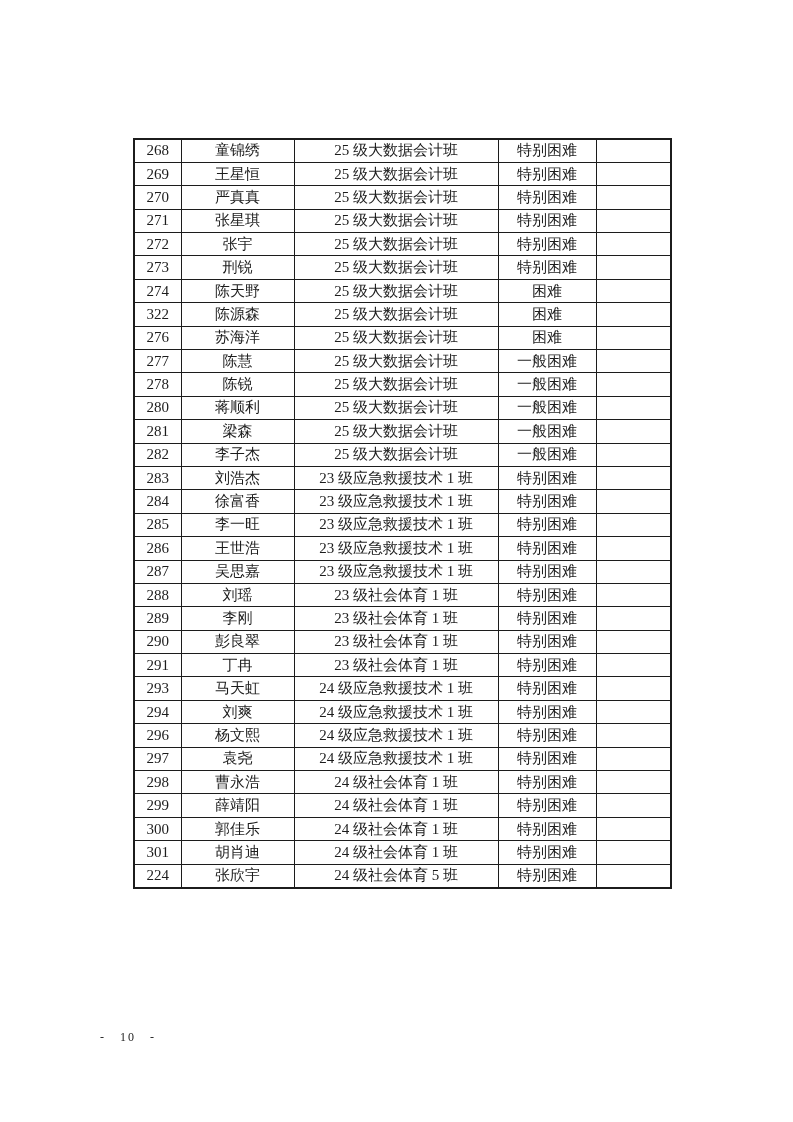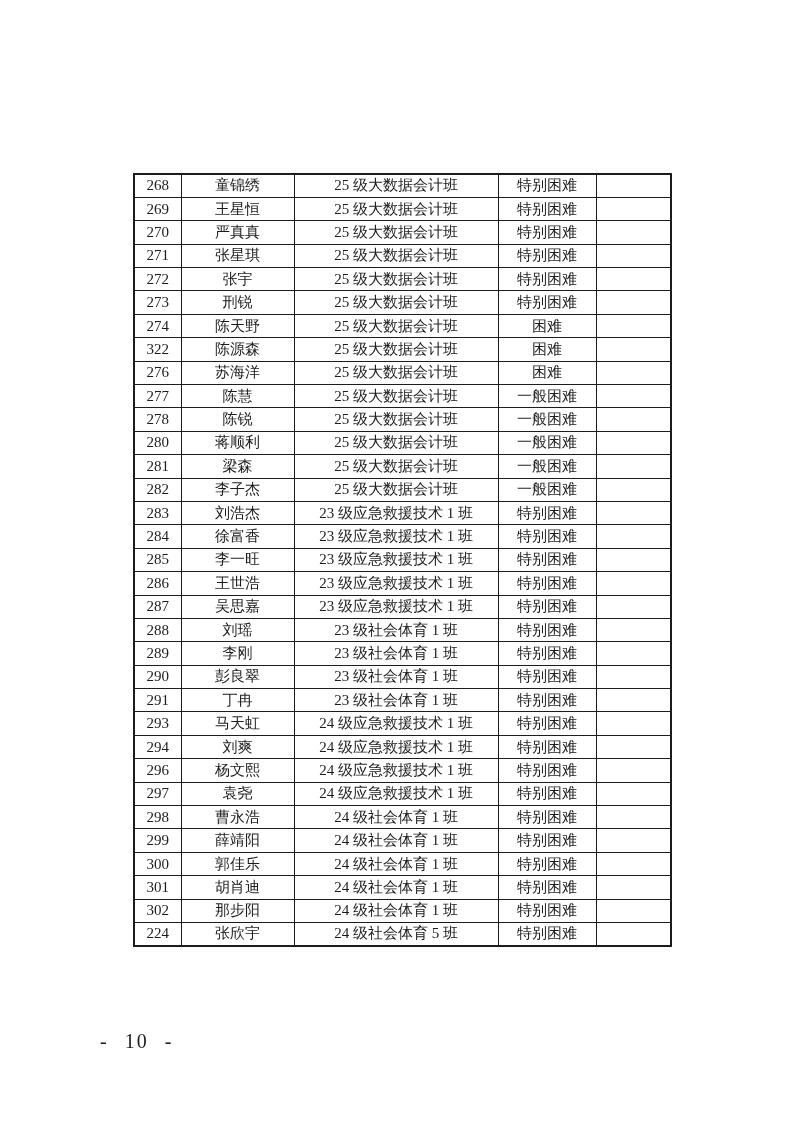--- a/index.html
+++ b/index.html
@@ -28,7 +28,6 @@
     border-collapse: collapse;
     table-layout: fixed;
     border: 2px solid #1c1c1c;
-    margin-top: 35px;
   }
   table.roster tr {
     height: 23.4px;

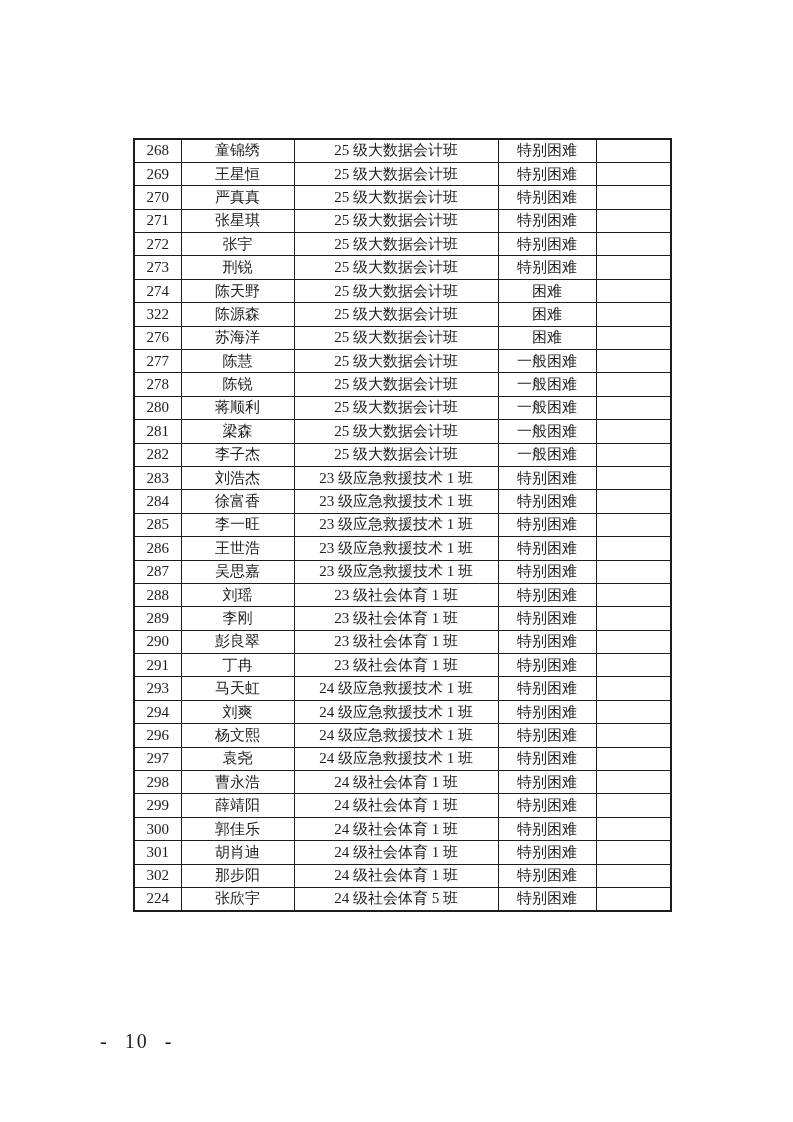--- a/index.html
+++ b/index.html
@@ -317,13 +317,6 @@
     <td></td>
   </tr>
 
-  <tr>
-    <td>302</td>
-    <td>那步阳</td>
-    <td>24 级社会体育 1 班</td>
-    <td>特别困难</td>
-    <td></td>
-  </tr>
 
   <tr>
     <td>224</td>

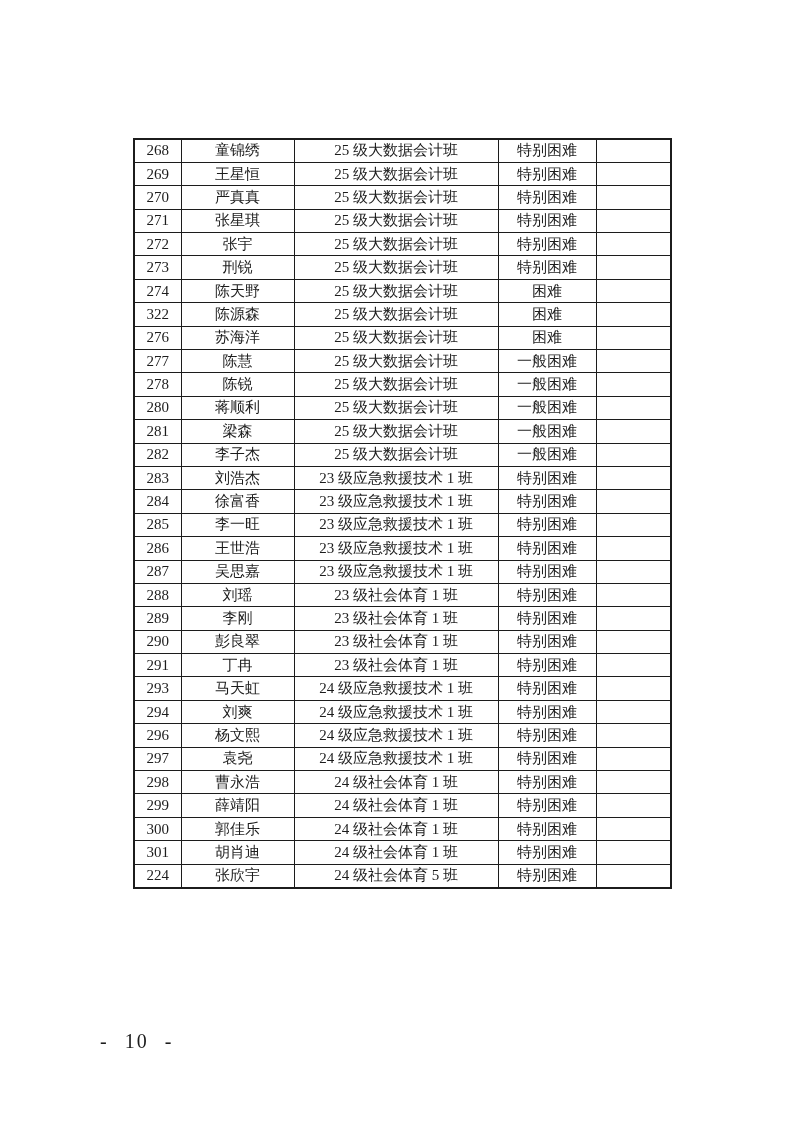--- a/index.html
+++ b/index.html
@@ -46,7 +46,7 @@
     position: absolute;
     left: 100px;
     top: 1030px;
-    font-size: 20px;
+    font-size: 12px;
     letter-spacing: 2px;
     word-spacing: 9px;
     color: #1c1c1c;

